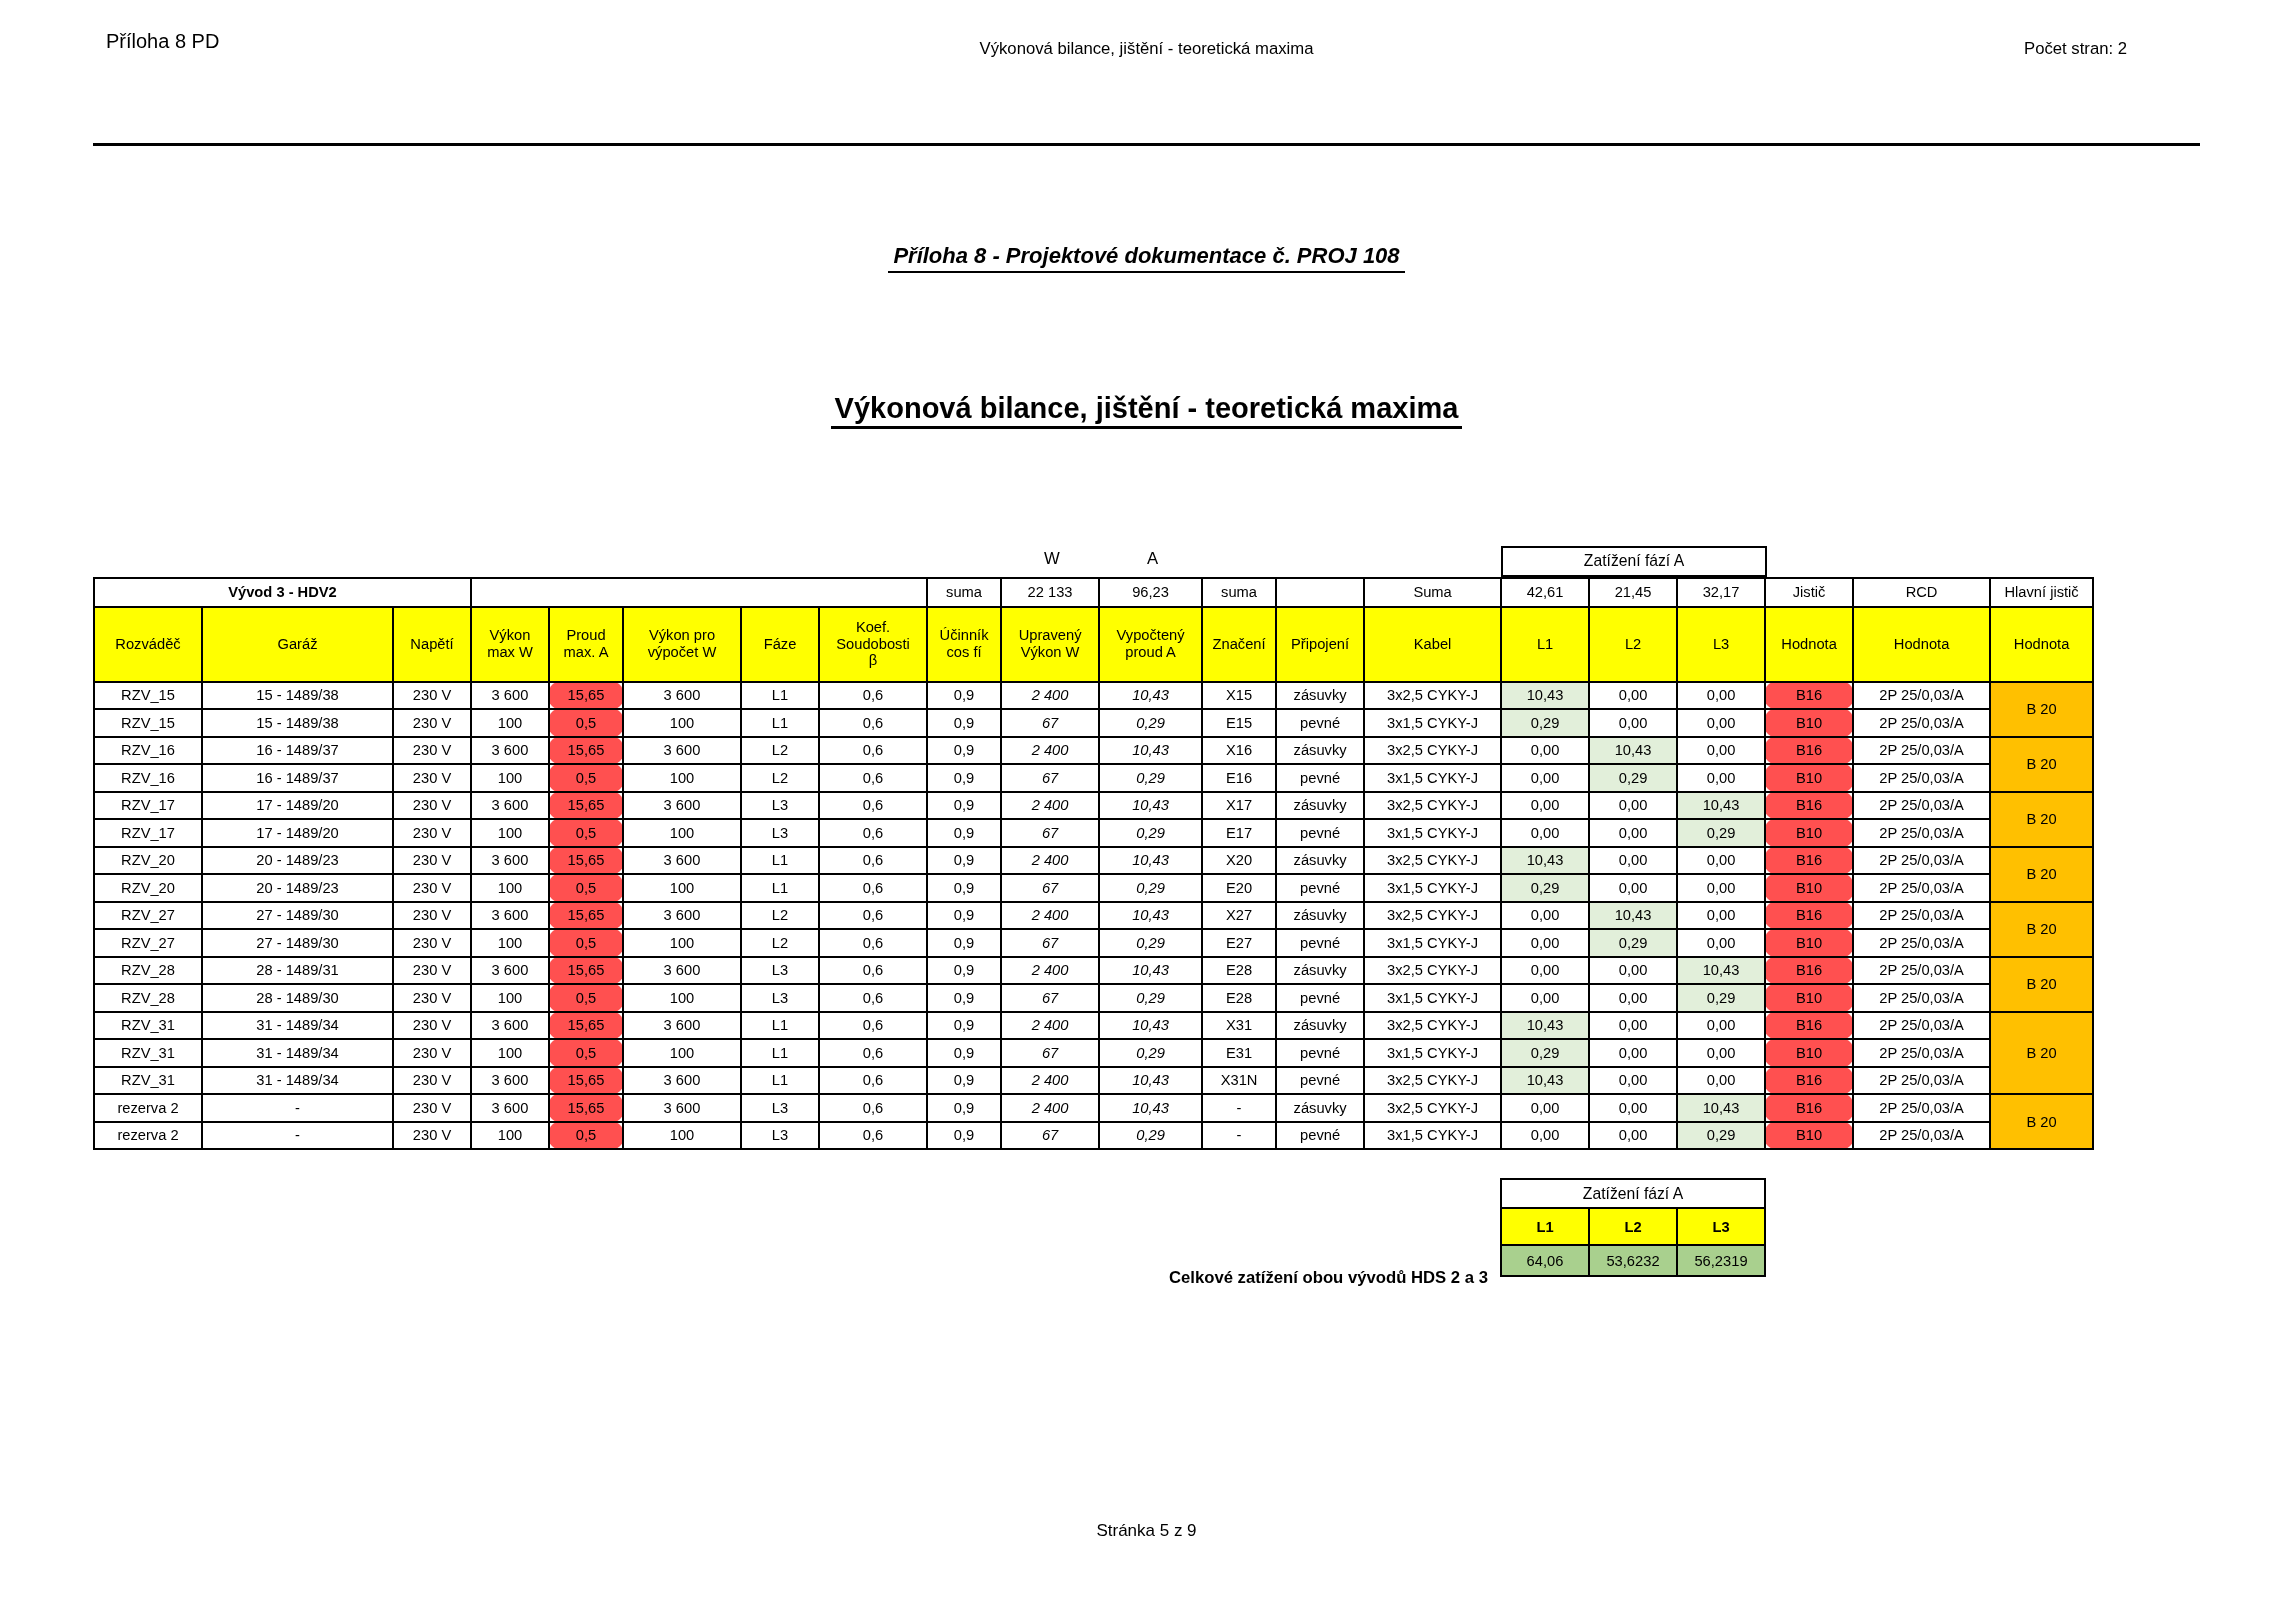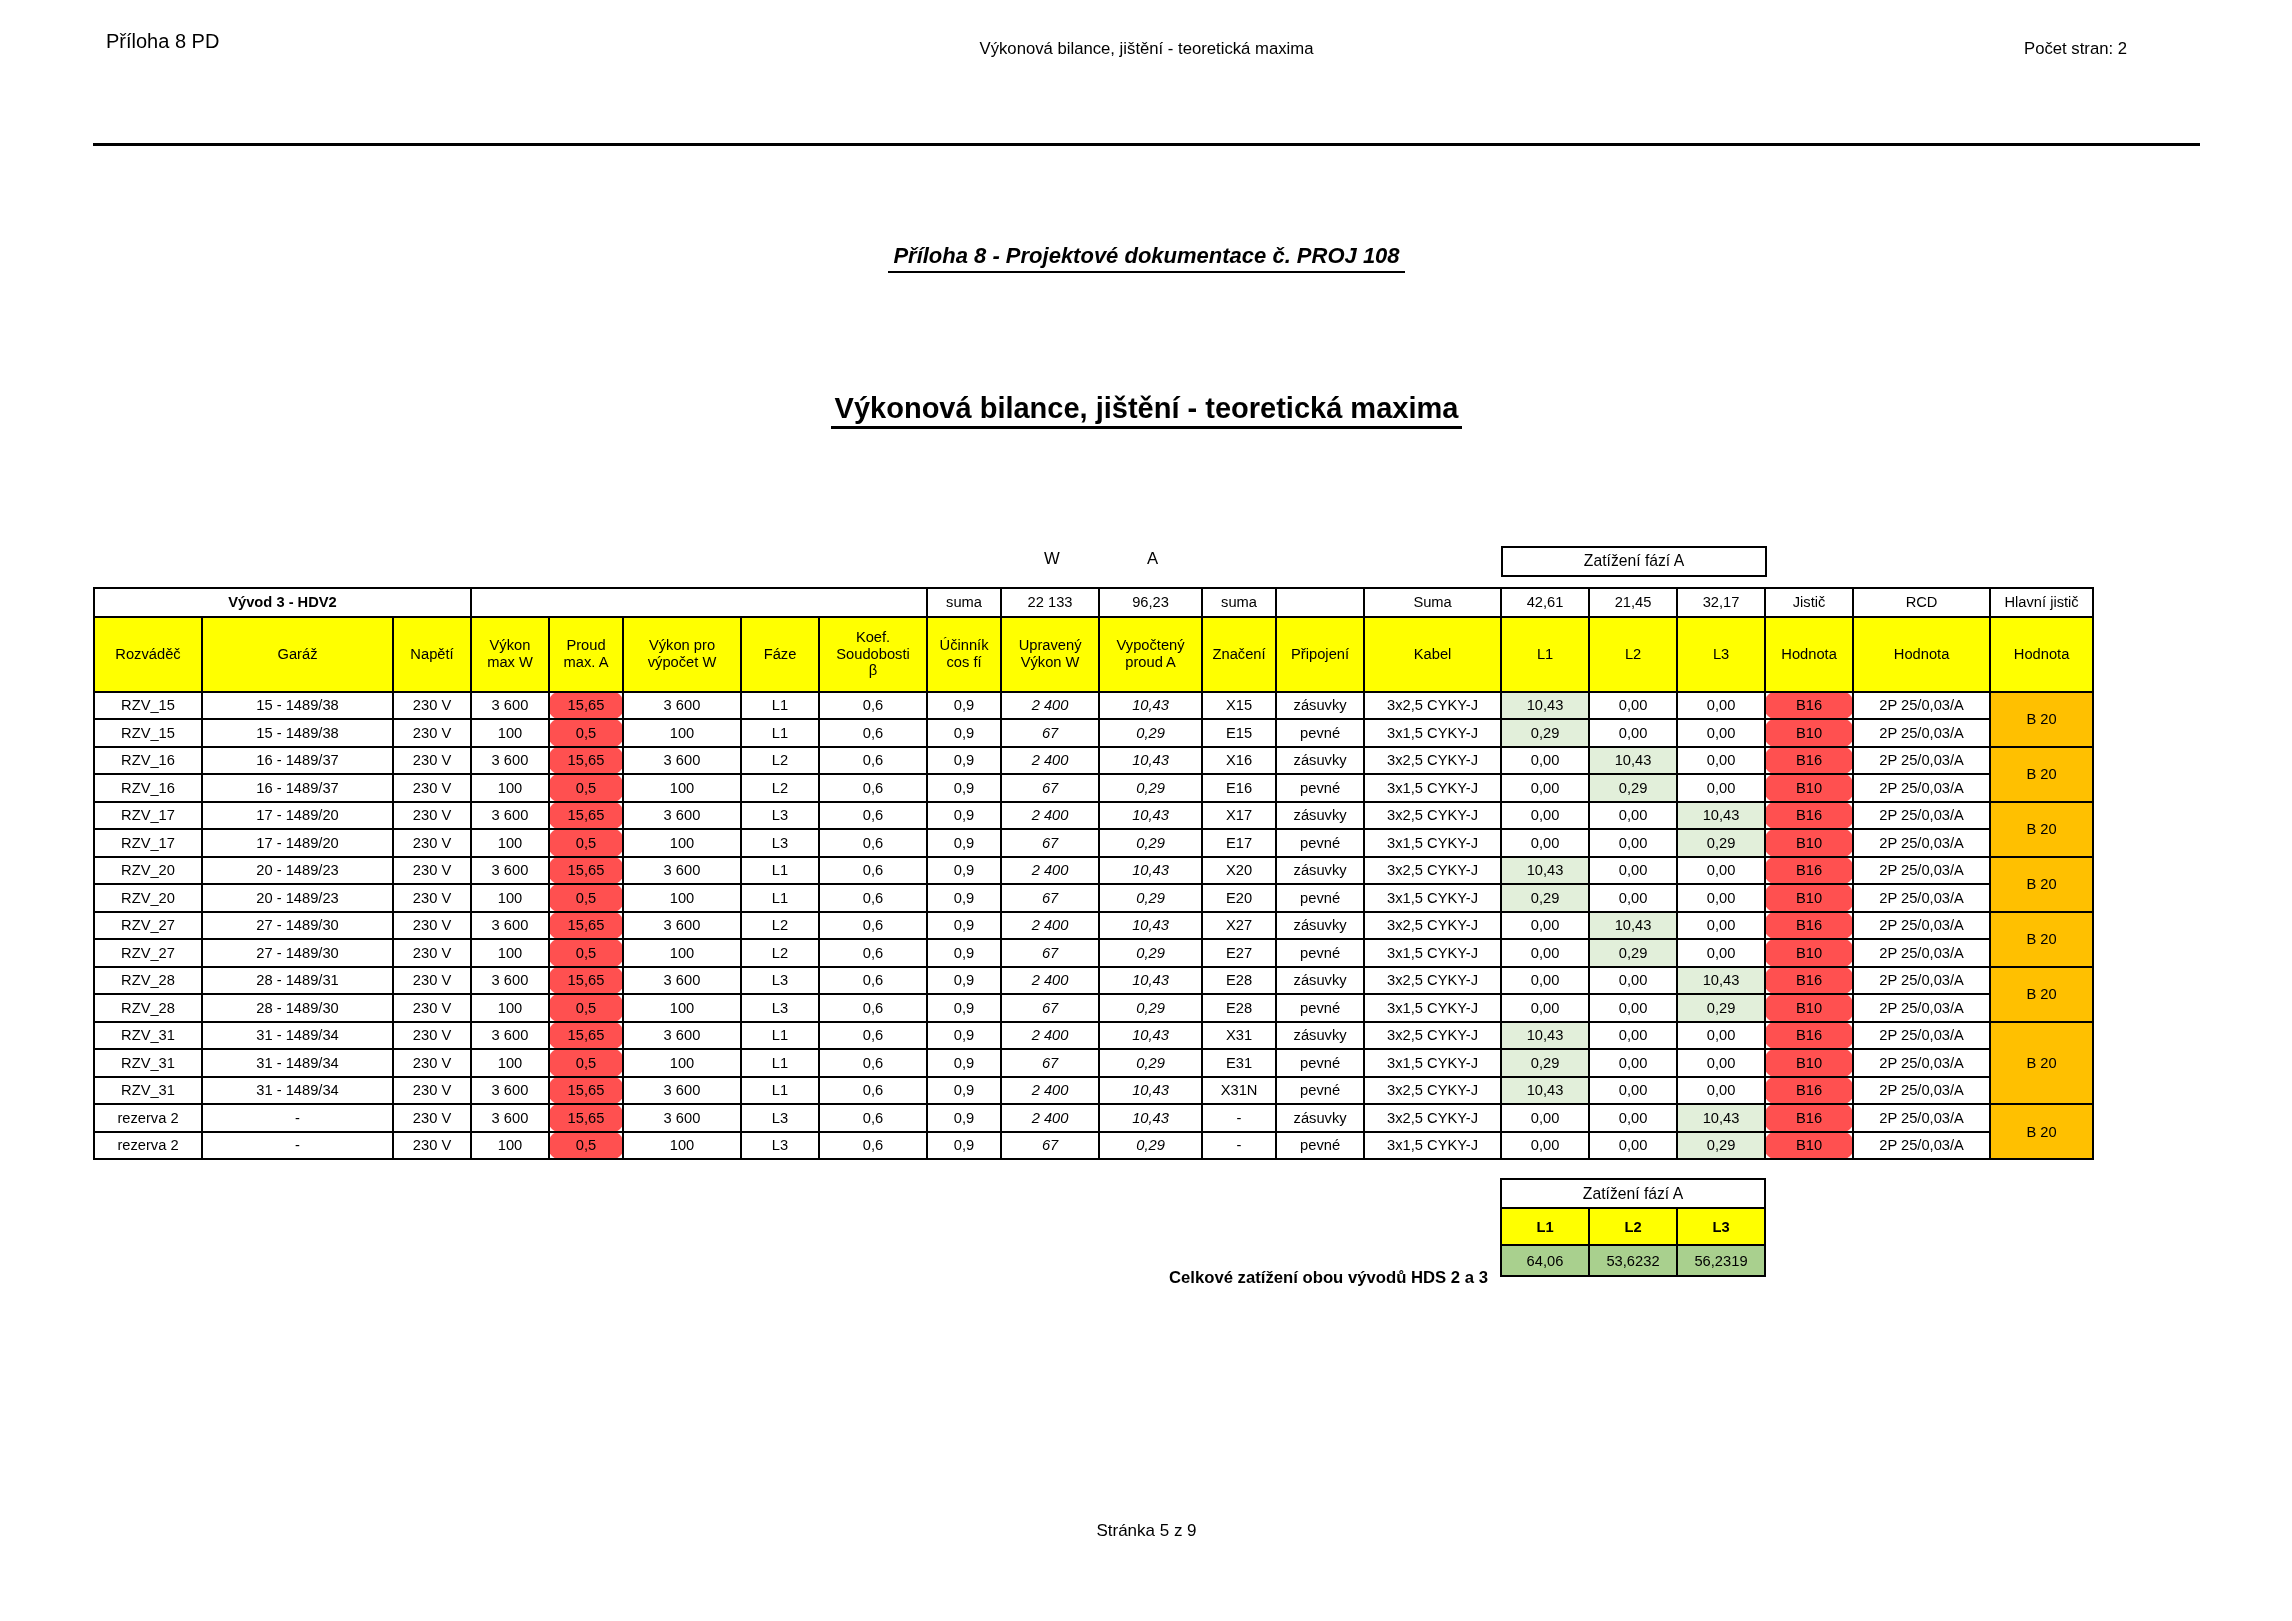--- a/index.html
+++ b/index.html
@@ -26,7 +26,7 @@
   .unit-a{position:absolute;left:1008px;width:103px;top:2.9px;text-align:center;font-size:16.7px;}
   .phase-box{position:absolute;left:1408px;top:0;width:266px;height:31px;border:2.9px solid #000;
              box-sizing:border-box;background:#fff;text-align:center;font-size:15.7px;line-height:26.5px;}
-  table.main{border-collapse:collapse;table-layout:fixed;width:2000px;margin-top:41px;
+  table.main{border-collapse:collapse;table-layout:fixed;width:2000px;margin-top:31px;
              border:2.9px solid #000;}
   table.main td{border:2px solid #000;text-align:center;vertical-align:middle;
                 font-size:14.7px;height:25.5px;padding:0 2px;overflow:hidden;}

